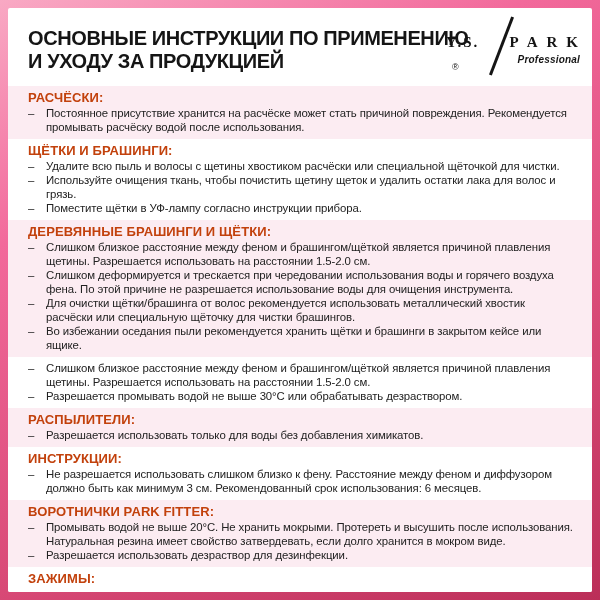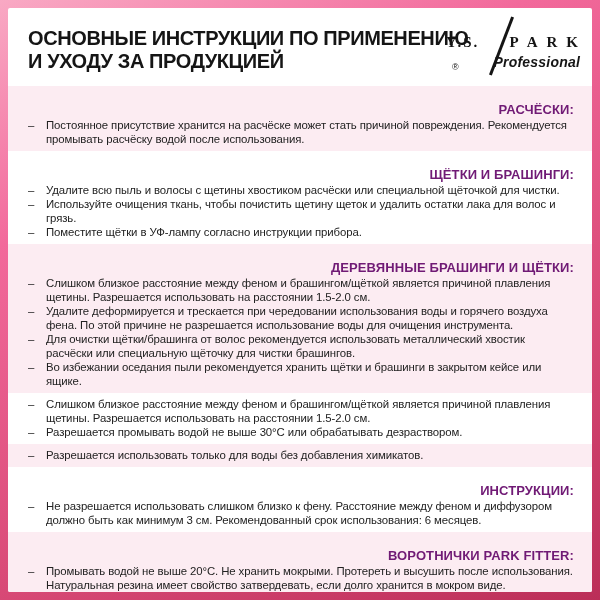--- a/index.html
+++ b/index.html
@@ -67,7 +67,7 @@
     right:2px;top:36px;
     font-style:italic;
     font-weight:700;
-    font-size:14px;
+    font-size:10px;
     letter-spacing:0.2px;
   }
   .logo-reg{

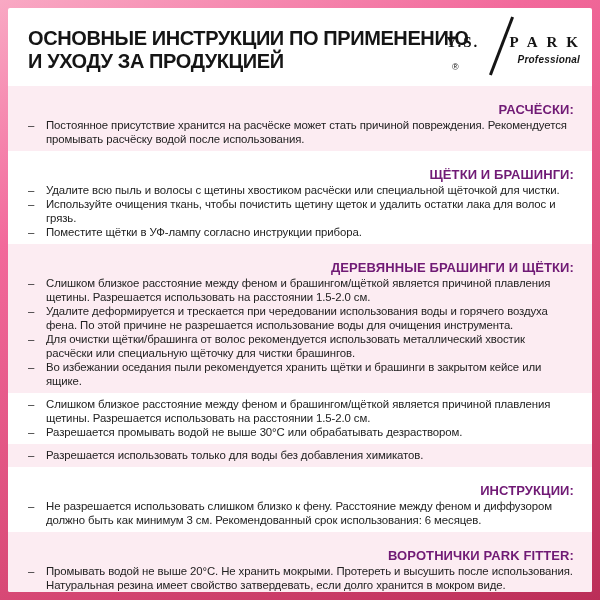--- a/index.html
+++ b/index.html
@@ -84,13 +84,12 @@
   }
   .sec.tinted{background:#fcecf2;}
   .sec h2{
-    margin:12px 0 1px 0;
+    margin:0 0 1px 0;
     font-size:13px;
     line-height:15px;
     font-weight:700;
     letter-spacing:0.1px;
-    color:#701a75;
-    text-align:right;
+    color:#c2410c;
   }
   .item{
     display:flex;

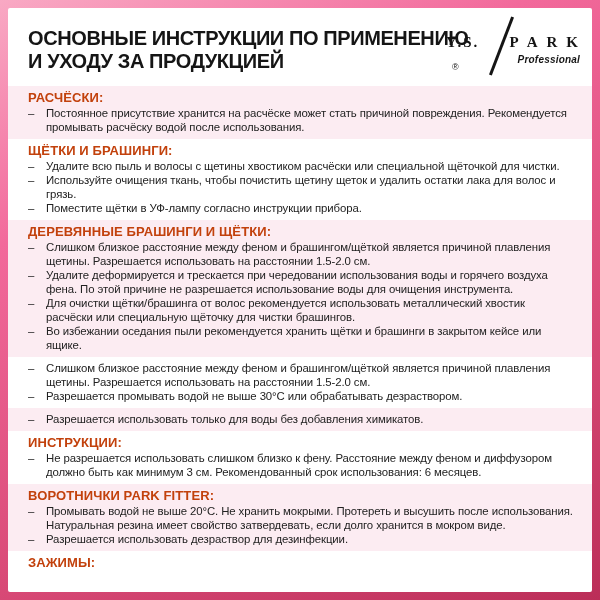--- a/index.html
+++ b/index.html
@@ -160,7 +160,7 @@
           </div>
           <div class="item">
             <span class="dash">–</span>
-            <span class="itext">Удалите деформируется и трескается при чередовании использования воды и горячего воздуха фена. По этой причине не разрешается использование воды для очищения инструмента.</span>
+            <span class="itext">Слишком деформируется и трескается при чередовании использования воды и горячего воздуха фена. По этой причине не разрешается использование воды для очищения инструмента.</span>
           </div>
           <div class="item">
             <span class="dash">–</span>

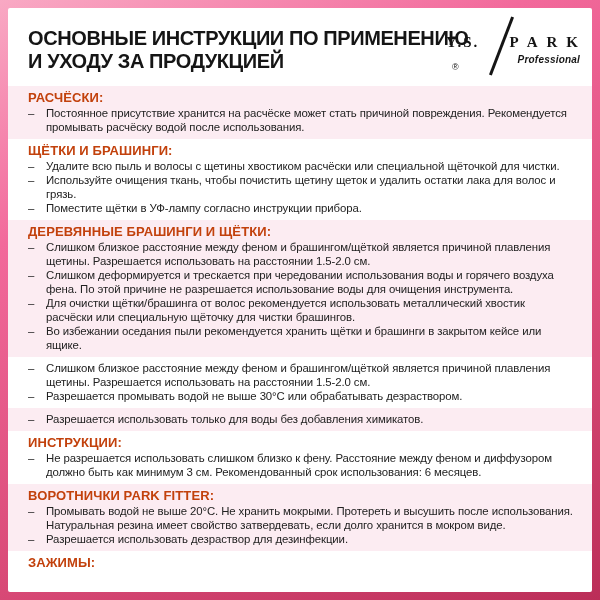--- a/index.html
+++ b/index.html
@@ -182,6 +182,7 @@
           </div>
         </section>
         <section class="sec tinted">
+          <h2>РАСПЫЛИТЕЛИ:</h2>
           <div class="item">
             <span class="dash">–</span>
             <span class="itext">Разрешается использовать только для воды без добавления химикатов.</span>

